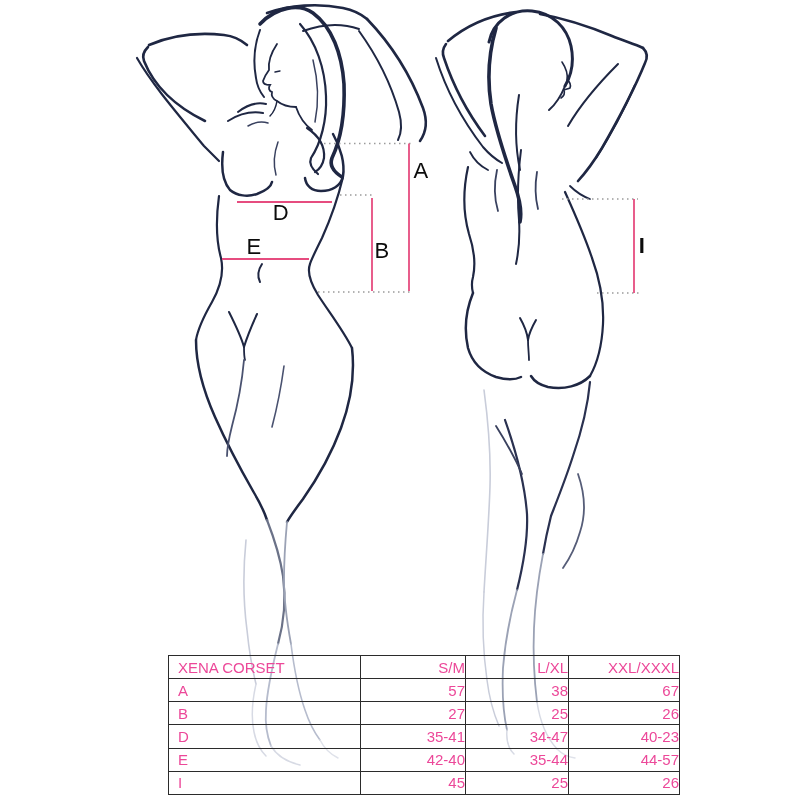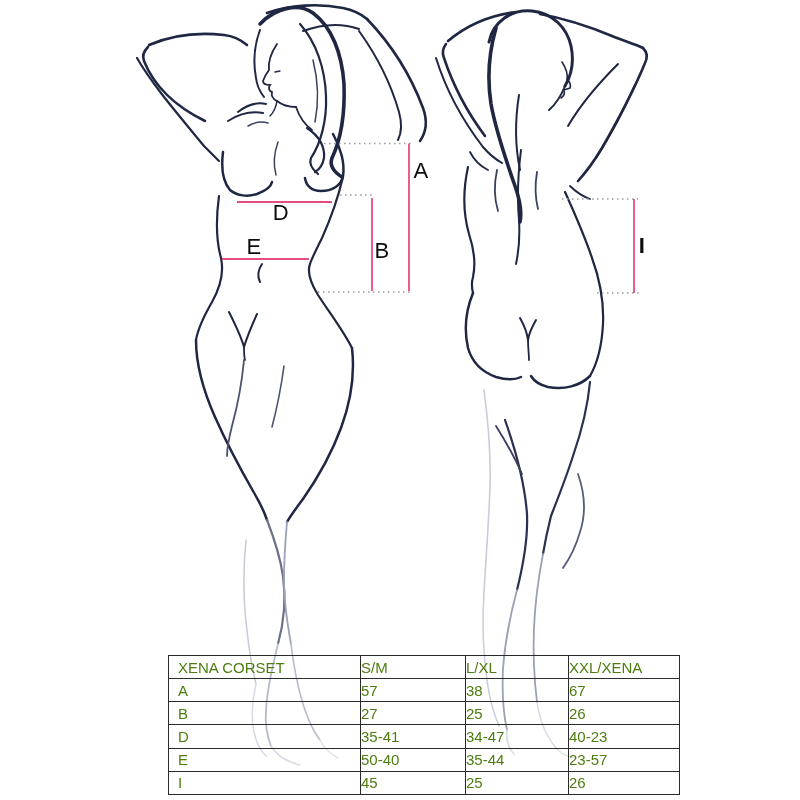--- a/index.html
+++ b/index.html
@@ -34,7 +34,7 @@
     table-layout: fixed;
     background: transparent;
     font-size: 15px;
-    color: #4d7c0f;
+    color: #ec4899;
   }
   #size-table th, #size-table td {
     border: 1.5px solid #2b2b2b;

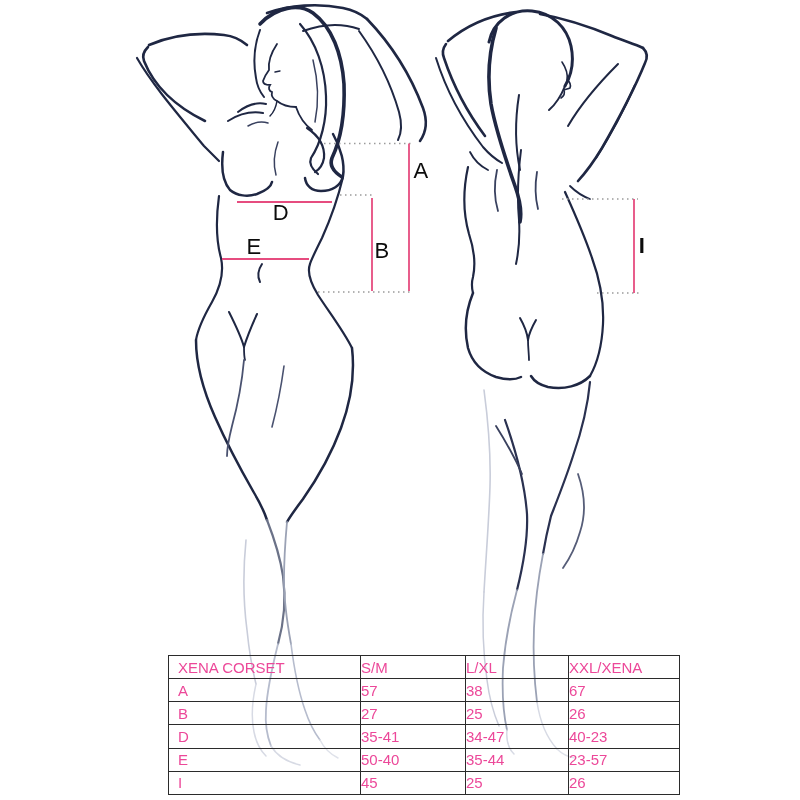--- a/index.html
+++ b/index.html
@@ -40,7 +40,7 @@
     border: 1.5px solid #2b2b2b;
     padding: 0;
     font-weight: 400;
-    text-align: left;
+    text-align: right;
     vertical-align: middle;
     line-height: 1;
   }

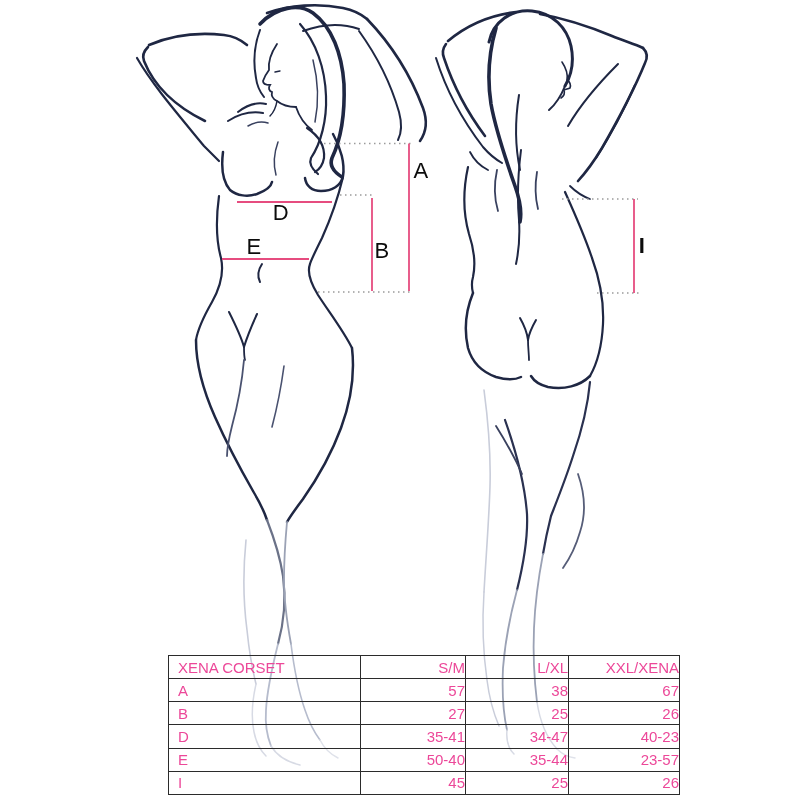--- a/index.html
+++ b/index.html
@@ -193,7 +193,7 @@
         <th class="row-label">XENA CORSET</th>
         <th>S/M</th>
         <th>L/XL</th>
-        <th>XXL/XENA</th>
+        <th>XXL/XXXL</th>
       </tr>
       <tr>
         <td class="row-label">A</td>

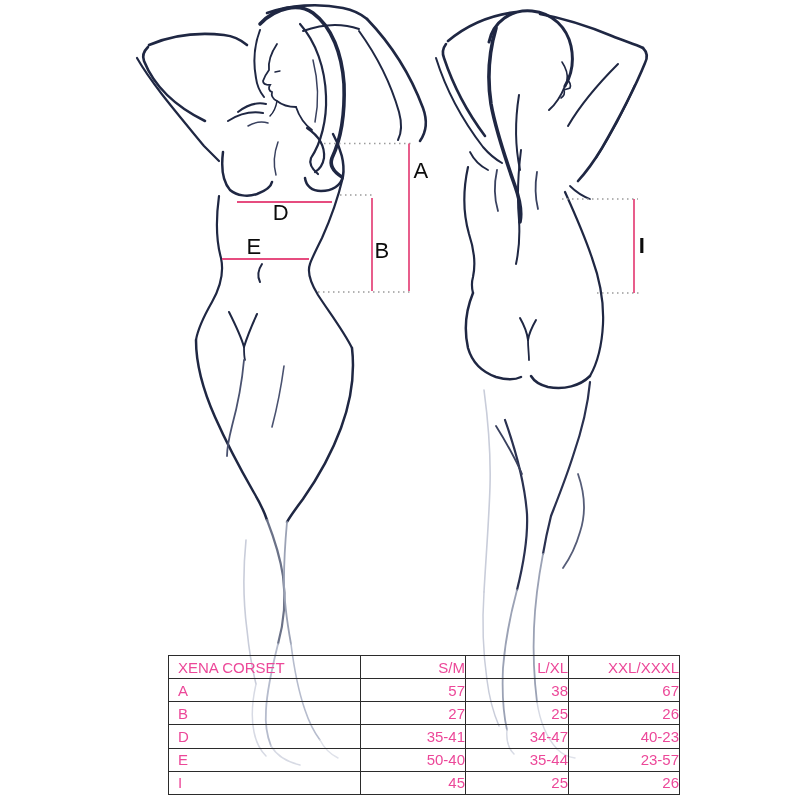--- a/index.html
+++ b/index.html
@@ -215,7 +215,7 @@
       </tr>
       <tr>
         <td class="row-label">E</td>
-        <td>50-40</td>
+        <td>42-40</td>
         <td>35-44</td>
         <td>23-57</td>
       </tr>

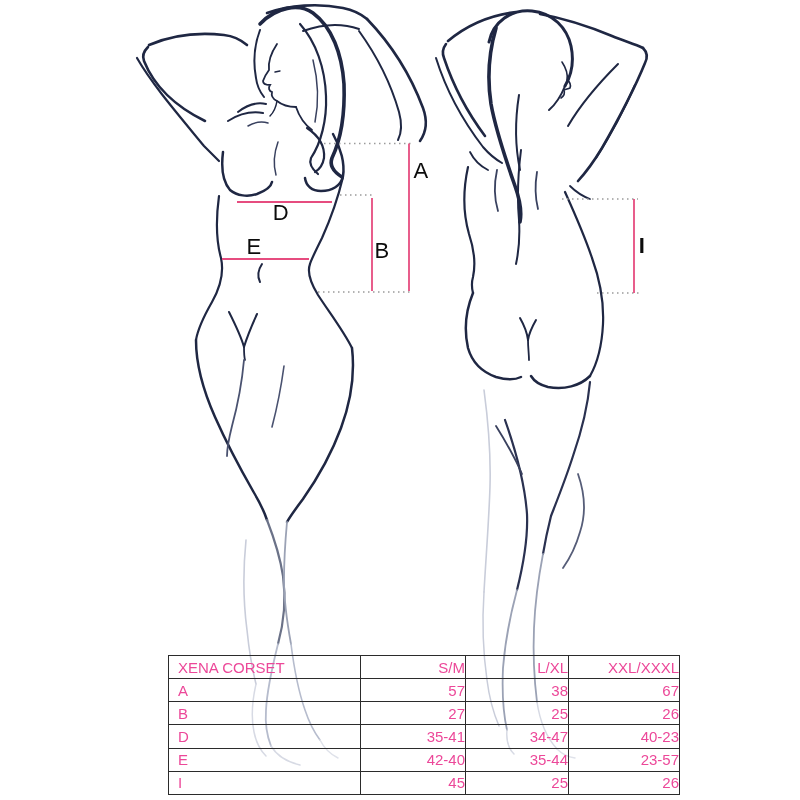--- a/index.html
+++ b/index.html
@@ -217,7 +217,7 @@
         <td class="row-label">E</td>
         <td>42-40</td>
         <td>35-44</td>
-        <td>23-57</td>
+        <td>44-57</td>
       </tr>
       <tr>
         <td class="row-label">I</td>

